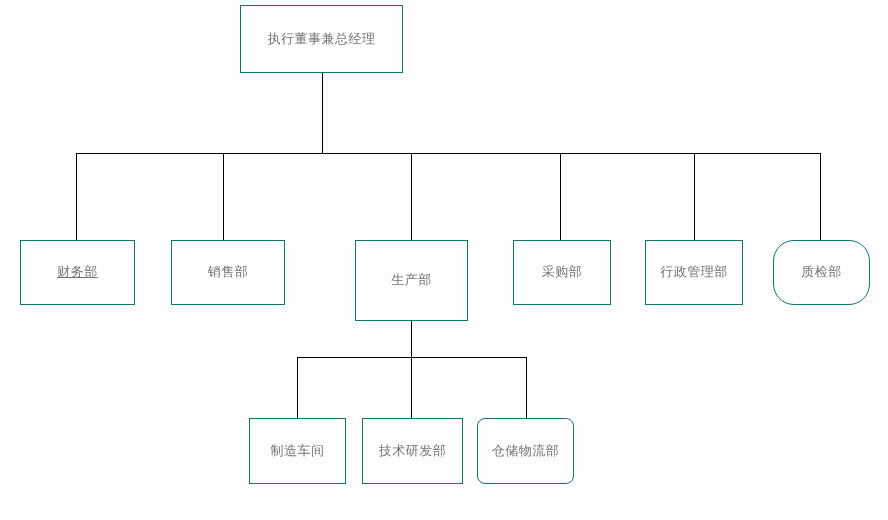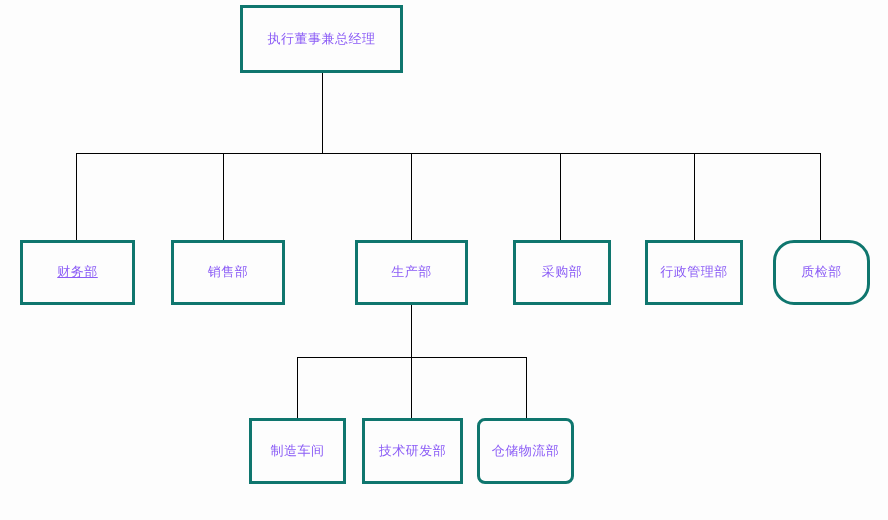--- a/index.html
+++ b/index.html
@@ -19,12 +19,12 @@
   .node {
     position: absolute;
     box-sizing: border-box;
-    border: 3px solid #0f766e;
+    border: 1px solid #0f766e;
     background: #fdfdfd;
     display: flex;
     align-items: center;
     justify-content: center;
-    color: #8b5cf6;
+    color: #737373;
     font-size: 13px;
     line-height: 1.1;
     letter-spacing: 0.5px;

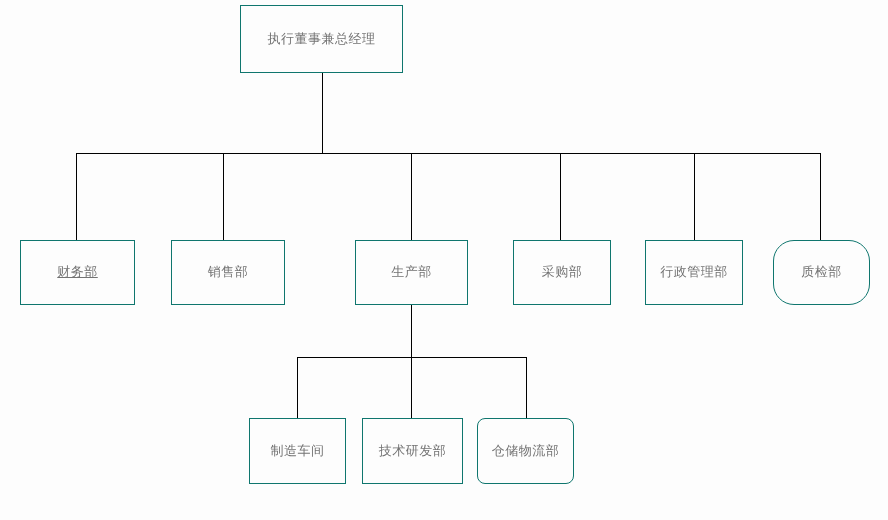--- a/index.html
+++ b/index.html
@@ -75,7 +75,7 @@
       <div class="node" style="left: 171px; top: 240px; width: 114px; height: 65px;">
         <span class="node-label">销售部</span>
       </div>
-      <div class="node" style="left: 355px; top: 240px; width: 113px; height: 65px;">
+      <div class="node" style="left: 355px; top: 240px; width: 113px; height: 81px;">
         <span class="node-label">生产部</span>
       </div>
       <div class="node" style="left: 513px; top: 240px; width: 98px; height: 65px;">

